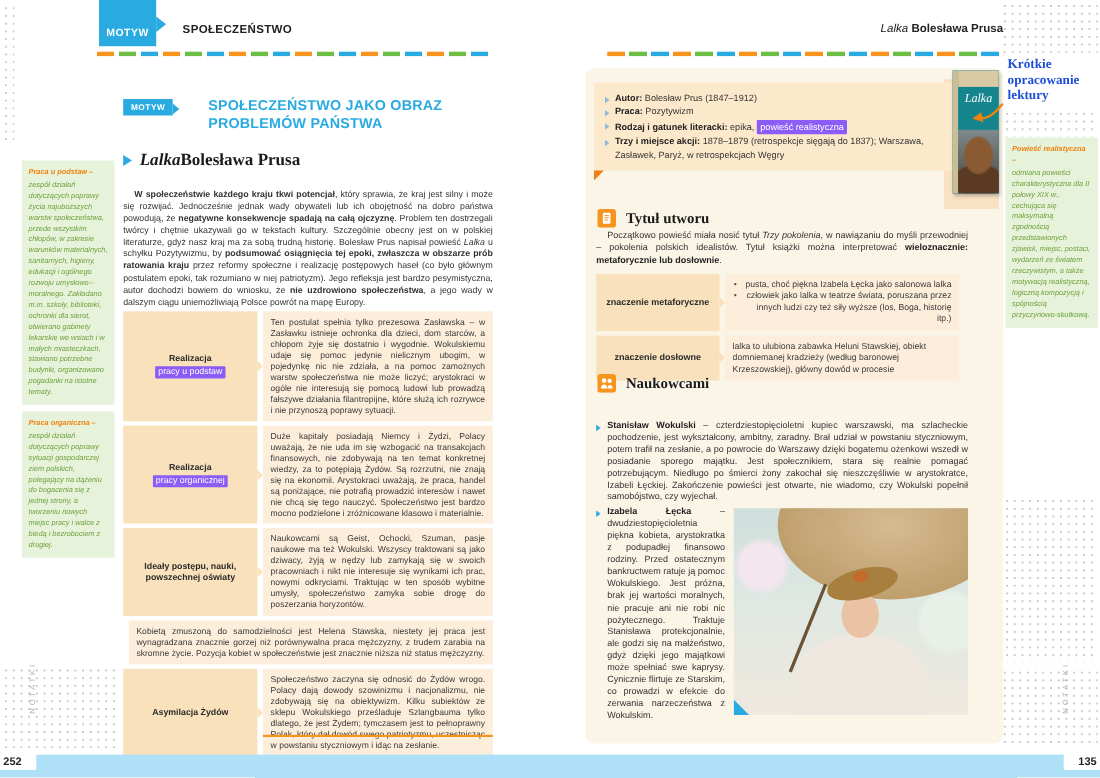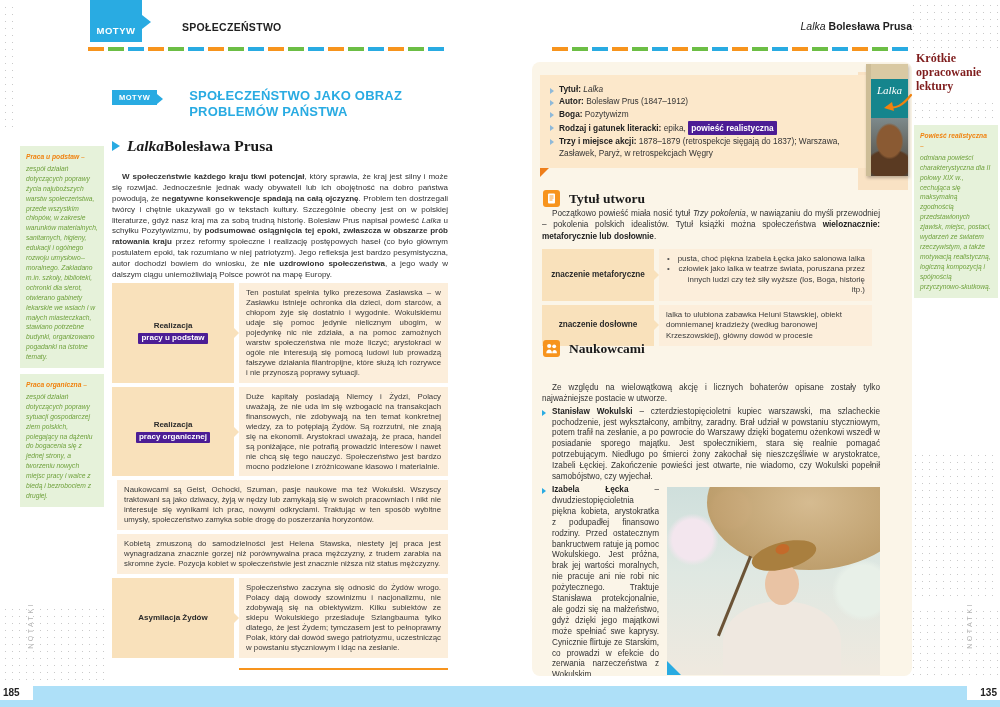--- a/index.html
+++ b/index.html
@@ -15,7 +15,7 @@
     font-weight:700;font-size:9.5px;letter-spacing:.5px;text-align:center;line-height:62px;}
   .motyw-tab::after{content:"";position:absolute;right:-9px;top:15px;border-left:9px solid #29ABE2;
     border-top:7px solid transparent;border-bottom:7px solid transparent;}
-  .lp-header .hsec{position:absolute;left:94px;top:21px;font-weight:700;font-size:10.5px;color:#222;letter-spacing:.3px;}
+  .lp-header .hsec{position:absolute;left:78px;top:21px;font-weight:700;font-size:10.5px;color:#222;letter-spacing:.3px;}
   .dashline{position:absolute;top:47px;height:4px;
     background:repeating-linear-gradient(to right,#F7941D 0 16px,transparent 16px 20px,#6CBE45 20px 36px,transparent 36px 40px,#29ABE2 40px 56px,transparent 56px 60px);}
   .dashline.l{left:0;width:360px;}

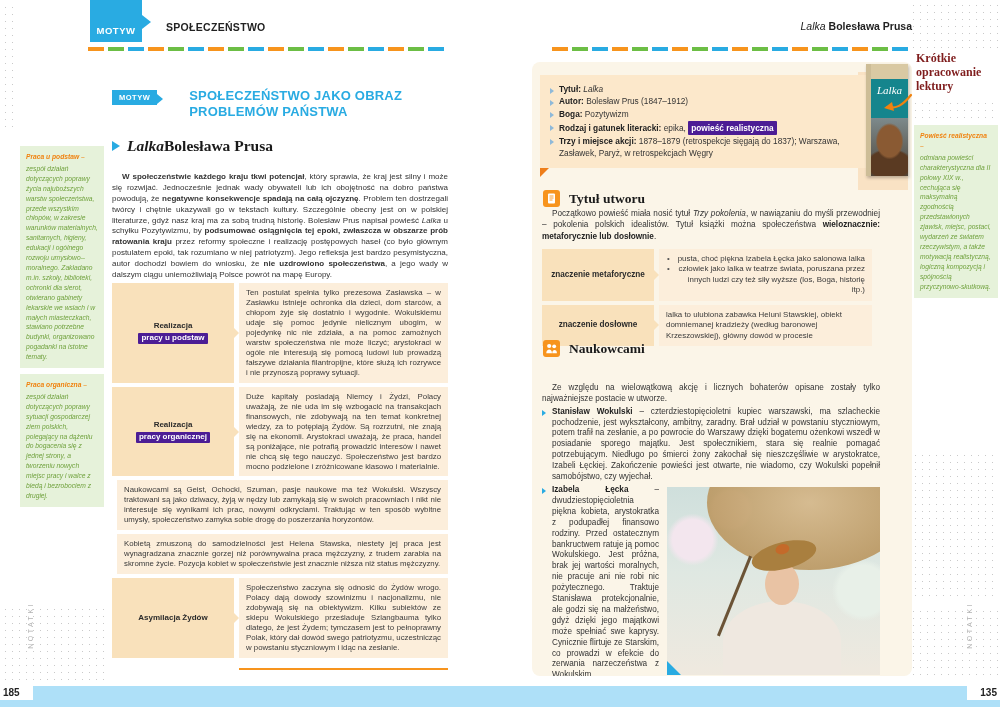--- a/index.html
+++ b/index.html
@@ -98,7 +98,7 @@
                radial-gradient(30px 20px at 50% 80%,#5a3a22 0 70%,transparent 80%),
                linear-gradient(180deg,#7d8a8c,#4e4438);}
 
-  .note-badge{position:absolute;left:916px;top:52px;width:82px;color:#7f1d1d;font-family:"Liberation Serif",serif;
+  .note-badge{position:absolute;left:916px;top:52px;width:82px;color:#1d4ed8;font-family:"Liberation Serif",serif;
     font-weight:700;font-size:12px;line-height:1.15;}
   .note-arrow{position:absolute;left:878px;top:92px;}
 

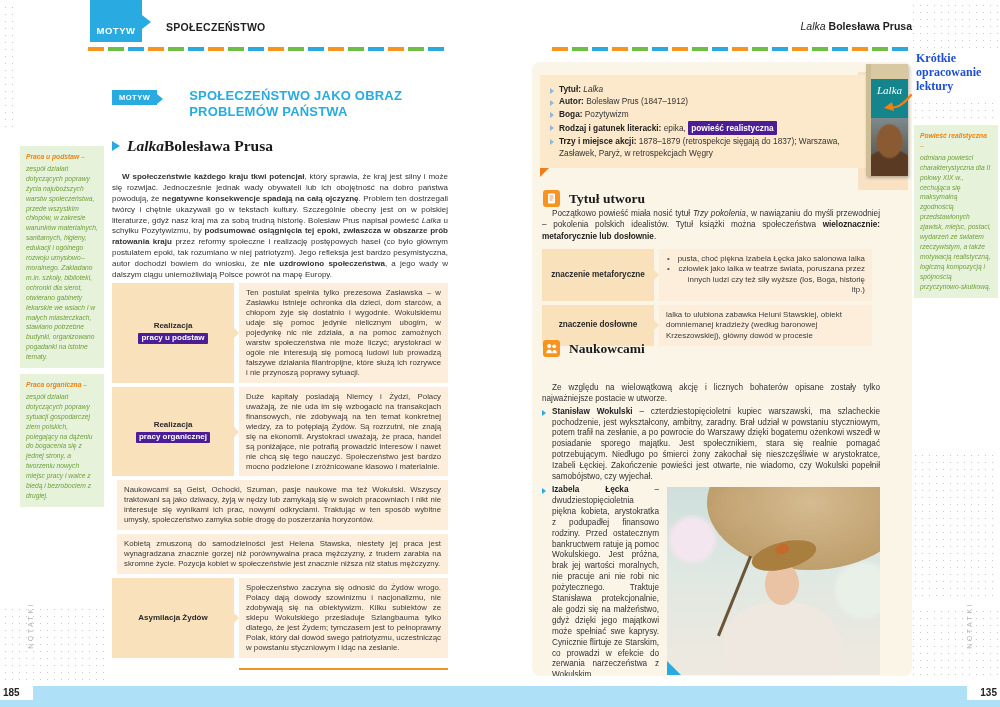--- a/index.html
+++ b/index.html
@@ -227,7 +227,6 @@
     <div class="cover-bg"></div>
 
     <div class="infobox">
-      <div class="ib-item"><b>Tytuł:</b> <span class="it">Lalka</span></div>
       <div class="ib-item"><b>Autor:</b> <span>Bolesław Prus (1847–1912)</span></div>
       <div class="ib-item"><b>Boga:</b> <span>Pozytywizm</span></div>
       <div class="ib-item"><b>Rodzaj i gatunek literacki:</b> <span>epika, </span><span class="ghl">powieść realistyczna</span></div>

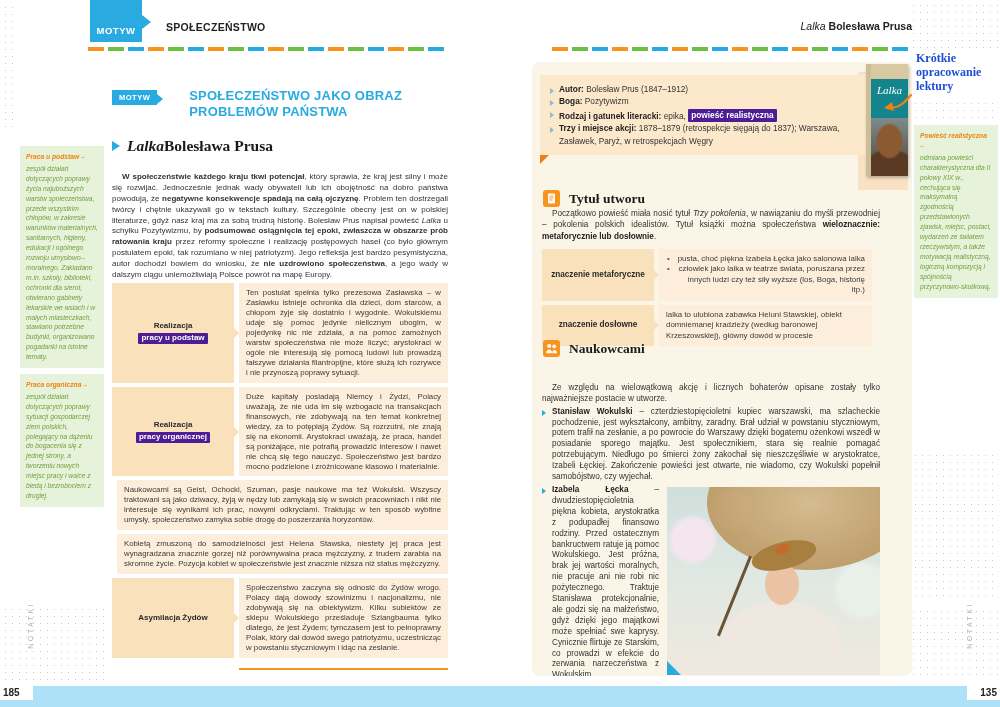--- a/index.html
+++ b/index.html
@@ -228,7 +228,7 @@
 
     <div class="infobox">
       <div class="ib-item"><b>Autor:</b> <span>Bolesław Prus (1847–1912)</span></div>
-      <div class="ib-item"><b>Boga:</b> <span>Pozytywizm</span></div>
+      <div class="ib-item"><b>Praca:</b> <span>Pozytywizm</span></div>
       <div class="ib-item"><b>Rodzaj i gatunek literacki:</b> <span>epika, </span><span class="ghl">powieść realistyczna</span></div>
       <div class="ib-item"><b>Trzy i miejsce akcji:</b> <span>1878–1879 (retrospekcje sięgają do 1837); Warszawa, Zasławek, Paryż, w retrospekcjach Węgry</span></div>
     </div>

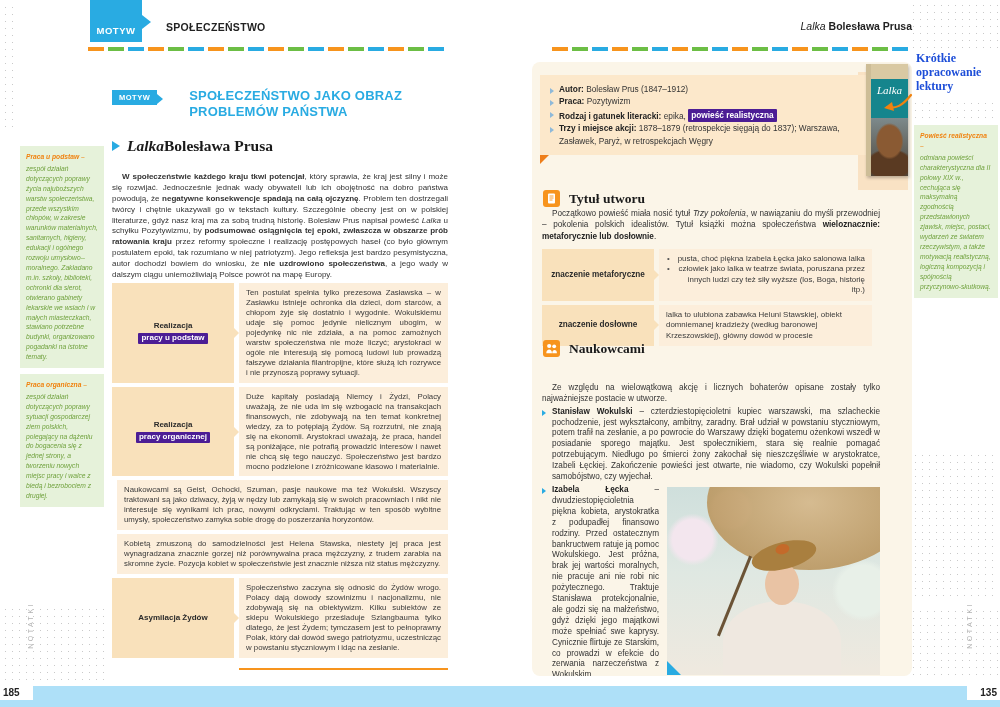--- a/index.html
+++ b/index.html
@@ -50,7 +50,7 @@
     border-top:5px solid transparent;border-bottom:5px solid transparent;}
   .tcell{flex:1;margin-left:5px;background:#FCEEDB;font-size:7.8px;line-height:1.28;padding:5px 7px;
     text-align:justify;color:#3a3a3a;}
-  .ghl{display:inline-block;background:#4c1d95;color:#fff;padding:0.5px 3px;margin-top:1px;border-radius:1px;font-weight:700;}
+  .ghl{display:inline-block;background:#8b5cf6;color:#fff;padding:0.5px 3px;margin-top:1px;border-radius:1px;font-weight:400;}
   .ghl:empty{display:none;}
   .orange-rule{position:absolute;left:239px;top:668px;width:209px;height:2px;background:#F7941D;}
 

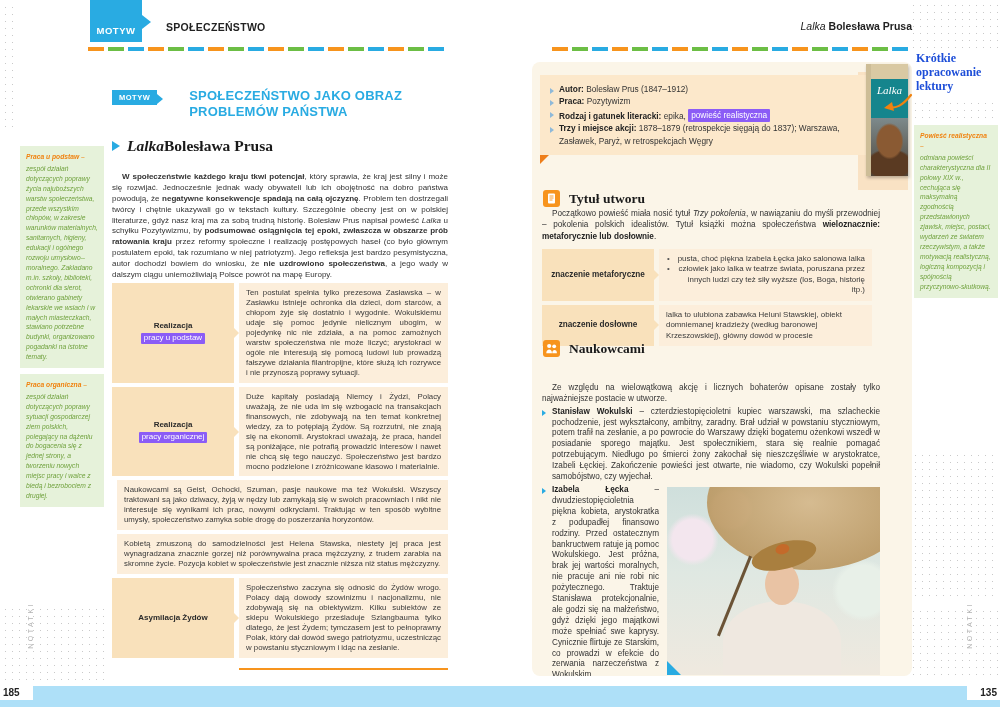--- a/index.html
+++ b/index.html
@@ -248,7 +248,7 @@
         </svg>
       <span class="sect-title">Tytuł utworu</span>
     </div>
-    <p class="rp-para" style="left:10px;top:146px;width:338px;margin:0;"><span>Początkowo powieść miała nosić tytuł </span><span class="it">Trzy pokolenia</span><span>, w nawiązaniu do myśli przewodniej – pokolenia polskich idealistów. Tytuł książki można społeczeństwa </span><b>wieloznacznie: metaforycznie lub dosłownie</b><span>.</span></p>
+    <p class="rp-para" style="left:10px;top:146px;width:338px;margin:0;"><span>Początkowo powieść miała nosić tytuł </span><span class="it">Trzy pokolenia</span><span>, w nawiązaniu do myśli przewodniej – pokolenia polskich idealistów. Tytuł książki można interpretować </span><b>wieloznacznie: metaforycznie lub dosłownie</b><span>.</span></p>
 
     <div class="rtable">
       <div class="trow">

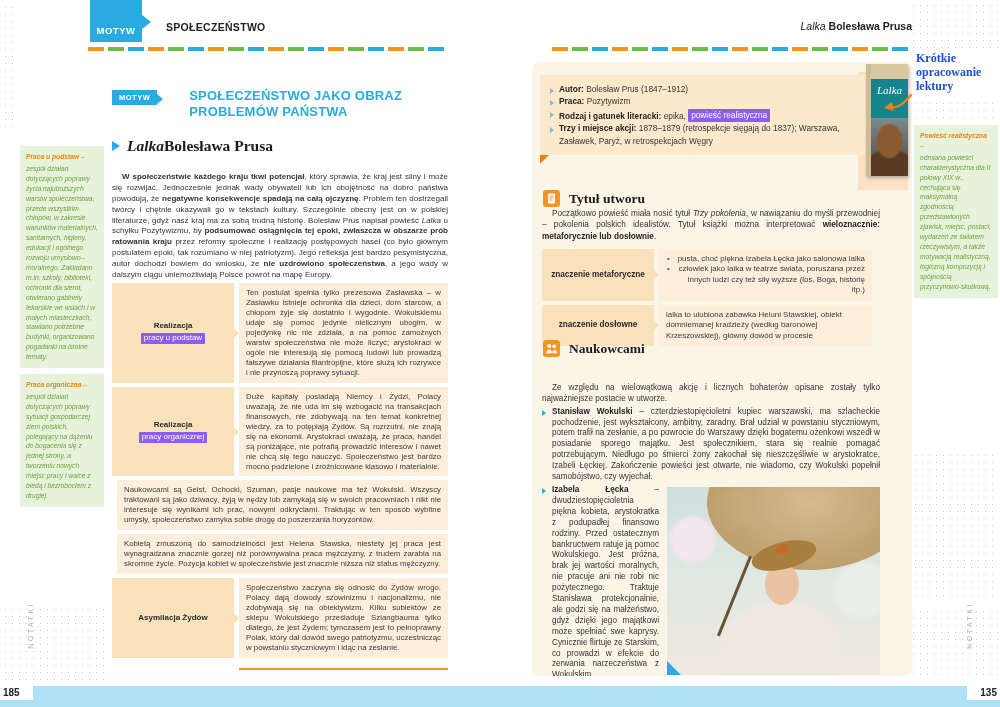--- a/index.html
+++ b/index.html
@@ -278,7 +278,6 @@
     </div>
 
     <div class="heroes">
-      <p class="heroes-intro">Ze względu na wielowątkową akcję i licznych bohaterów opisane zostały tylko najważniejsze postacie w utworze.</p>
 
       <div class="char"><b>Stanisław Wokulski</b> <span>– czterdziestopięcioletni kupiec warszawski, ma szlacheckie pochodzenie, jest wykształcony, ambitny, zaradny. Brał udział w powstaniu styczniowym, potem trafił na zesłanie, a po powrocie do Warszawy dzięki bogatemu ożenkowi wszedł w posiadanie sporego majątku. Jest społecznikiem, stara się realnie pomagać potrzebującym. Niedługo po śmierci żony zakochał się nieszczęśliwie w arystokratce, Izabeli Łęckiej. Zakończenie powieści jest otwarte, nie wiadomo, czy Wokulski popełnił samobójstwo, czy wyjechał.</span></div>
 

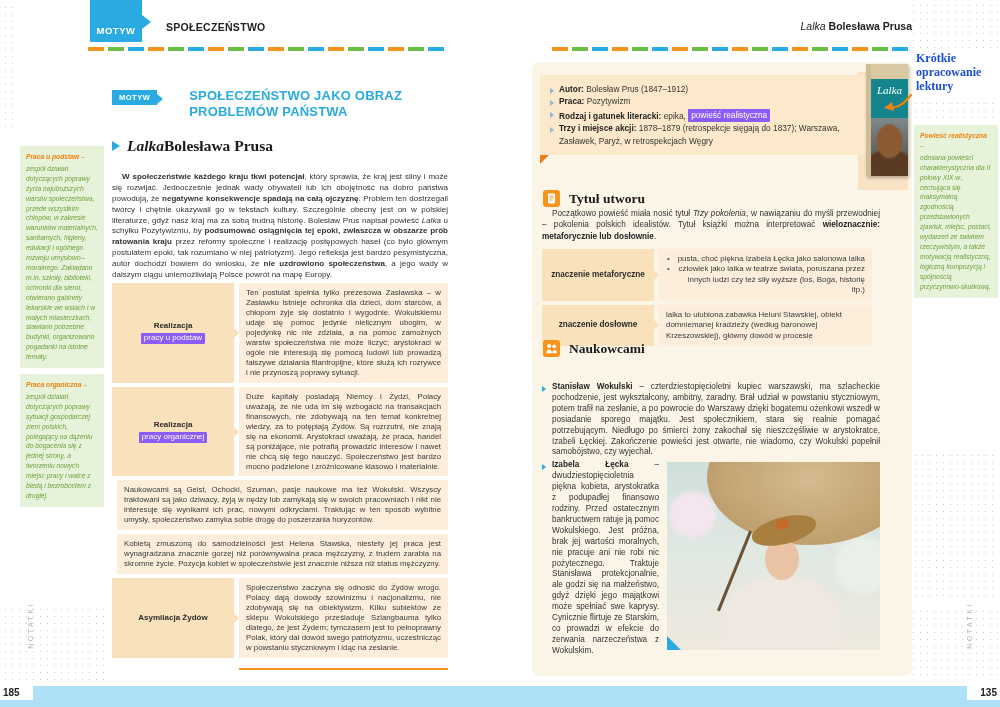--- a/index.html
+++ b/index.html
@@ -191,6 +191,9 @@
       <div class="tcell">Duże kapitały posiadają Niemcy i Żydzi, Polacy uważają, że nie uda im się wzbogacić na transakcjach finansowych, nie zdobywają na ten temat konkretnej wiedzy, za to potępiają Żydów. Są rozrzutni, nie znają się na ekonomii. Arystokraci uważają, że praca, handel są poniżające, nie potrafią prowadzić interesów i nawet nie chcą się tego nauczyć. Społeczeństwo jest bardzo mocno podzielone i zróżnicowane klasowo i materialnie.</div>
     </div>
     <div class="trow">
+      <div class="tlabel">
+          <span>Ideały postępu, nauki, powszechnej oświaty</span>
+        </div>
       <div class="tcell">Naukowcami są Geist, Ochocki, Szuman, pasje naukowe ma też Wokulski. Wszyscy traktowani są jako dziwacy, żyją w nędzy lub zamykają się w swoich pracowniach i nikt nie interesuje się wynikami ich prac, nowymi odkryciami. Traktując w ten sposób wybitne umysły, społeczeństwo zamyka sobie drogę do poszerzania horyzontów.</div>
     </div>
     <div class="trow">

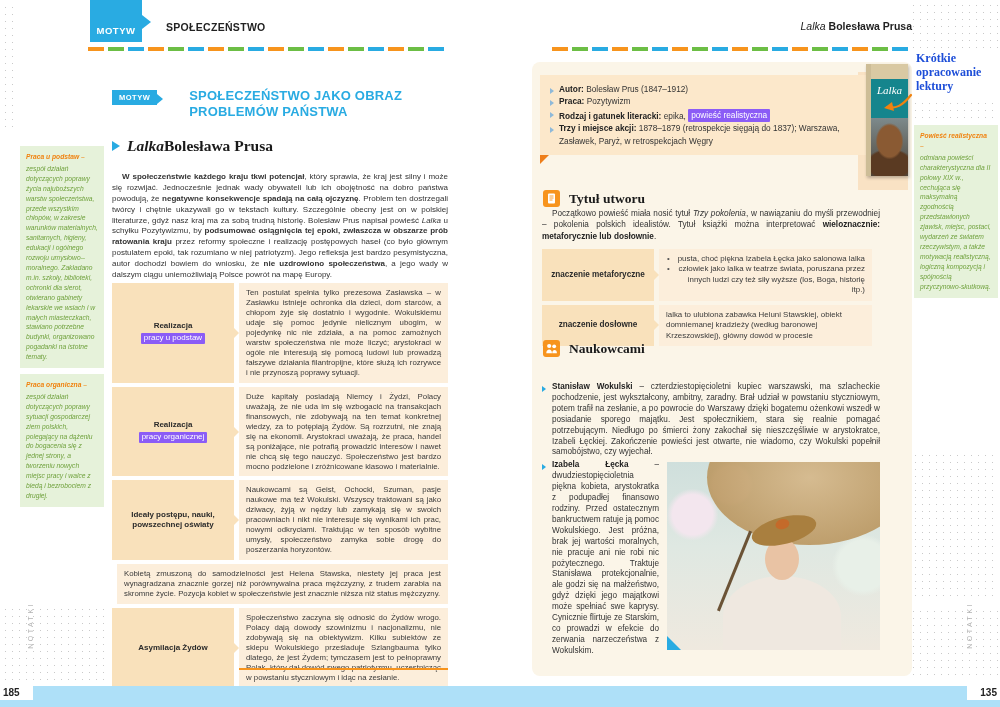--- a/index.html
+++ b/index.html
@@ -307,7 +307,7 @@
     </svg>
 
   <div class="footer-band"></div>
-  <div class="ptab l">185</div>
+  <div class="ptab l">252</div>
   <div class="ptab r">135</div>
 
 </div>

